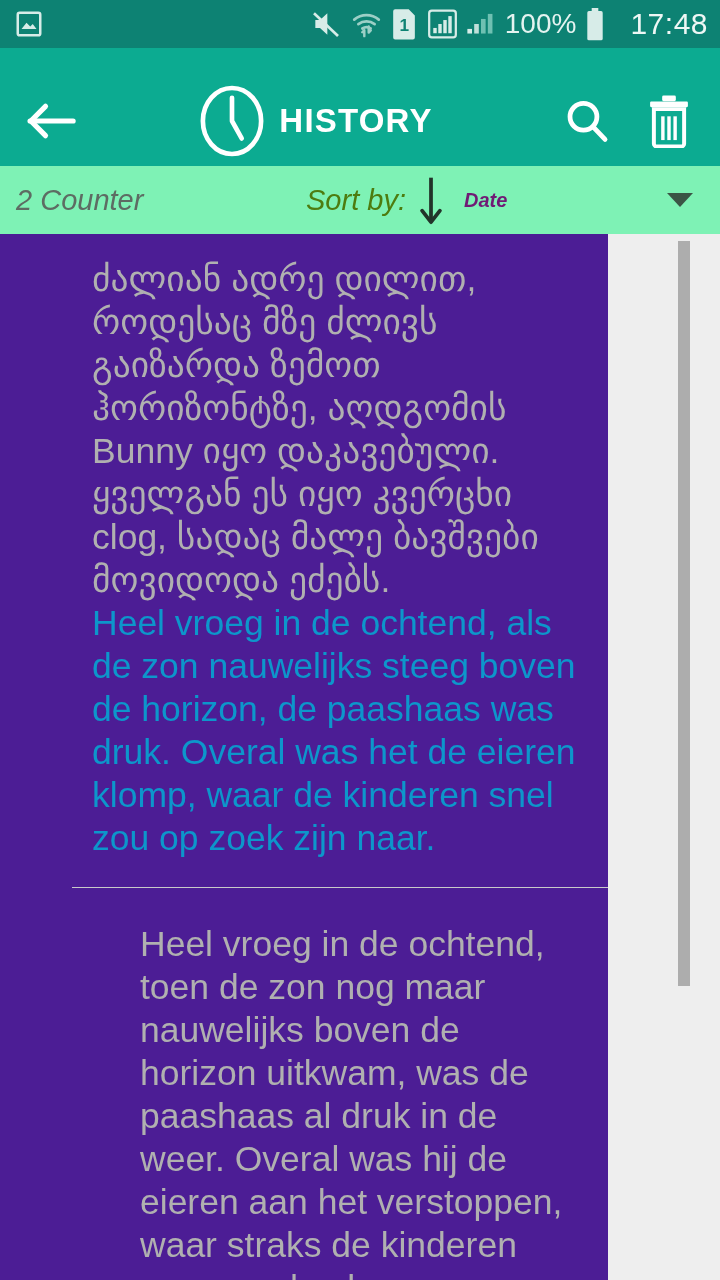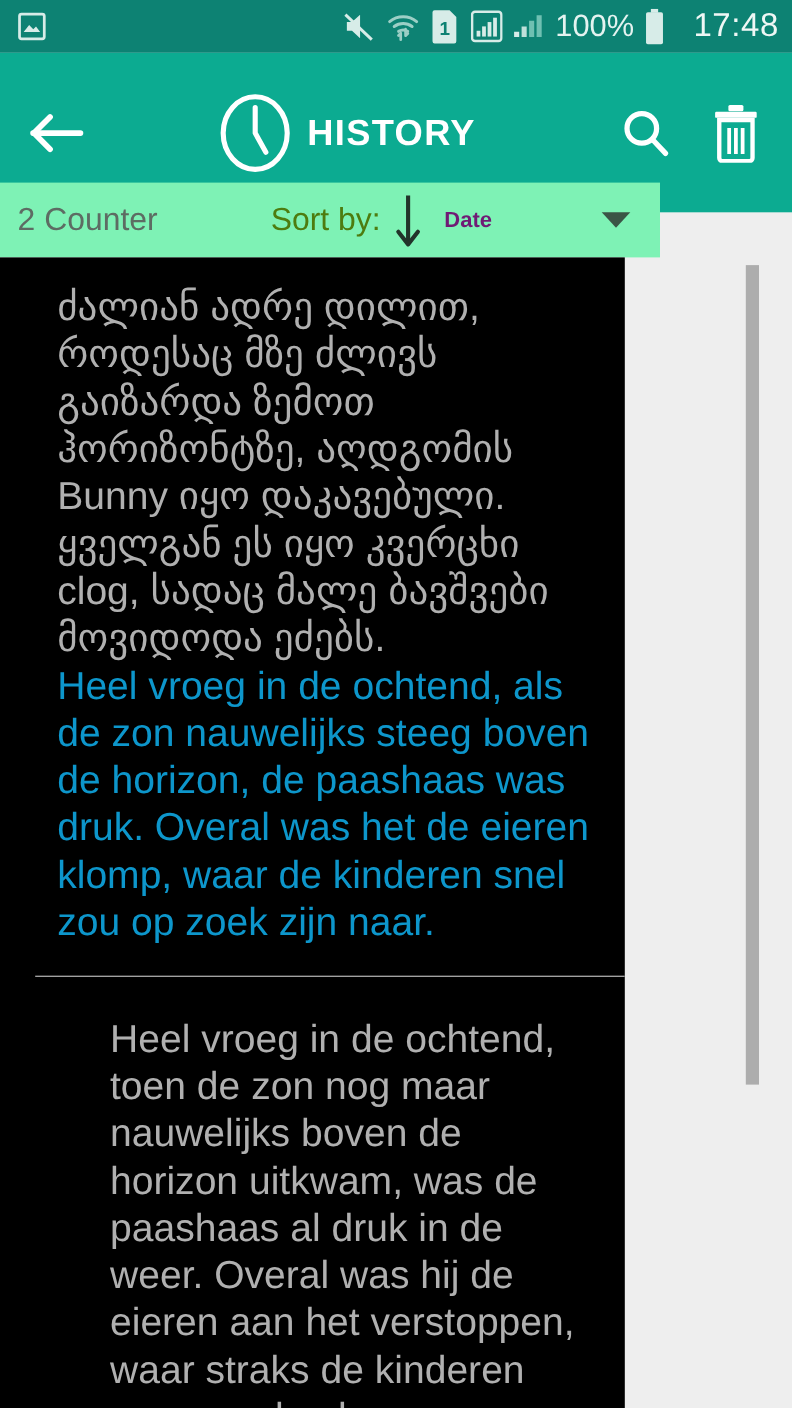--- a/index.html
+++ b/index.html
@@ -107,13 +107,14 @@
   .sort-bar {
     position: absolute;
     top: 166px; left: 0;
-    width: 600px;
+    width: 720px;
     height: 68px;
     background: #7ef2b5;
     display: flex;
     align-items: center;
     box-sizing: border-box;
     padding: 0 16px 0 16px;
+    font-style: italic;
   }
   .counter {
     color: #5d6c63;

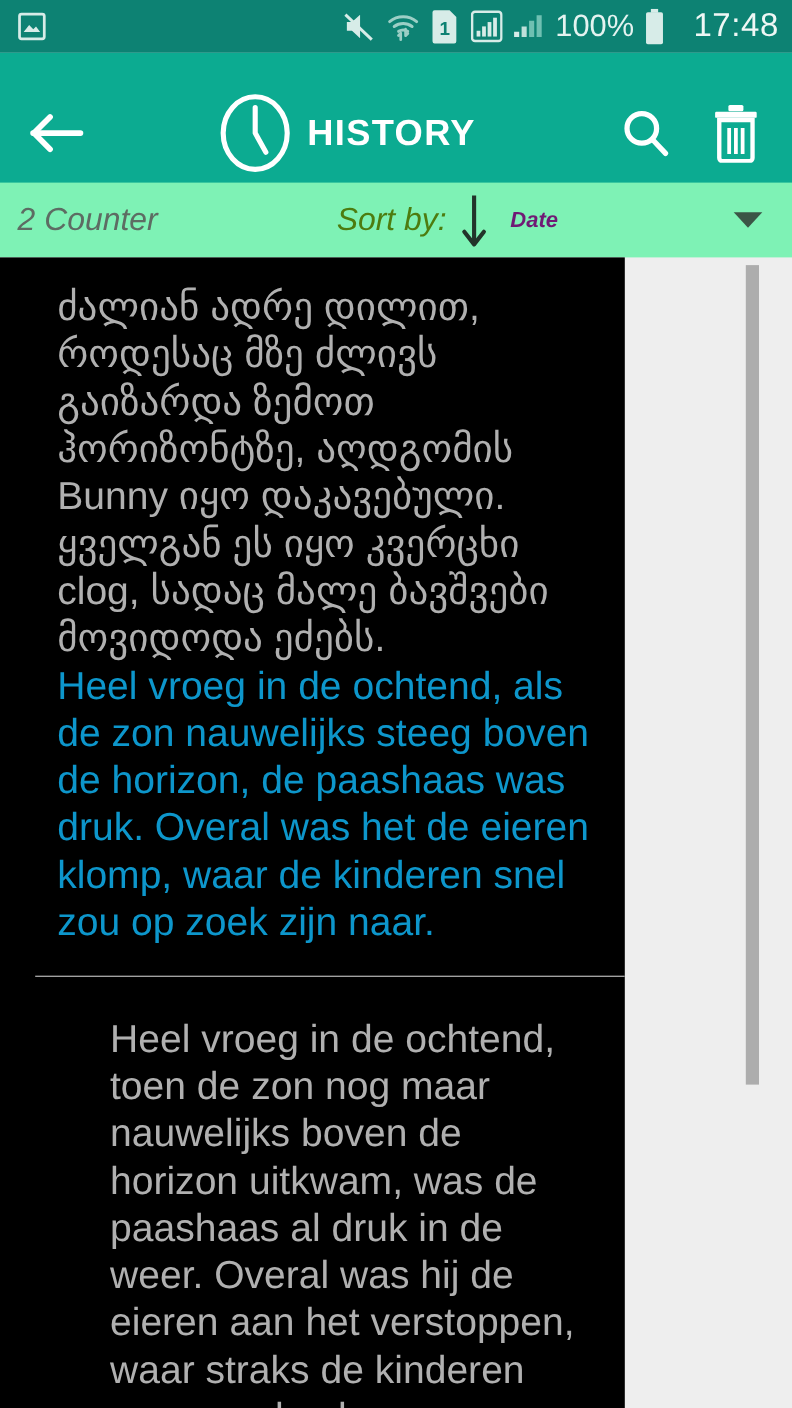--- a/index.html
+++ b/index.html
@@ -170,8 +170,9 @@
     top: 234px; left: 0;
     width: 568px;
     height: 1046px;
-    background: #000000;
+    background: #4c1d95;
     overflow: hidden;
+    padding-left: 40px;
   }
   .entry {
     box-sizing: border-box;

